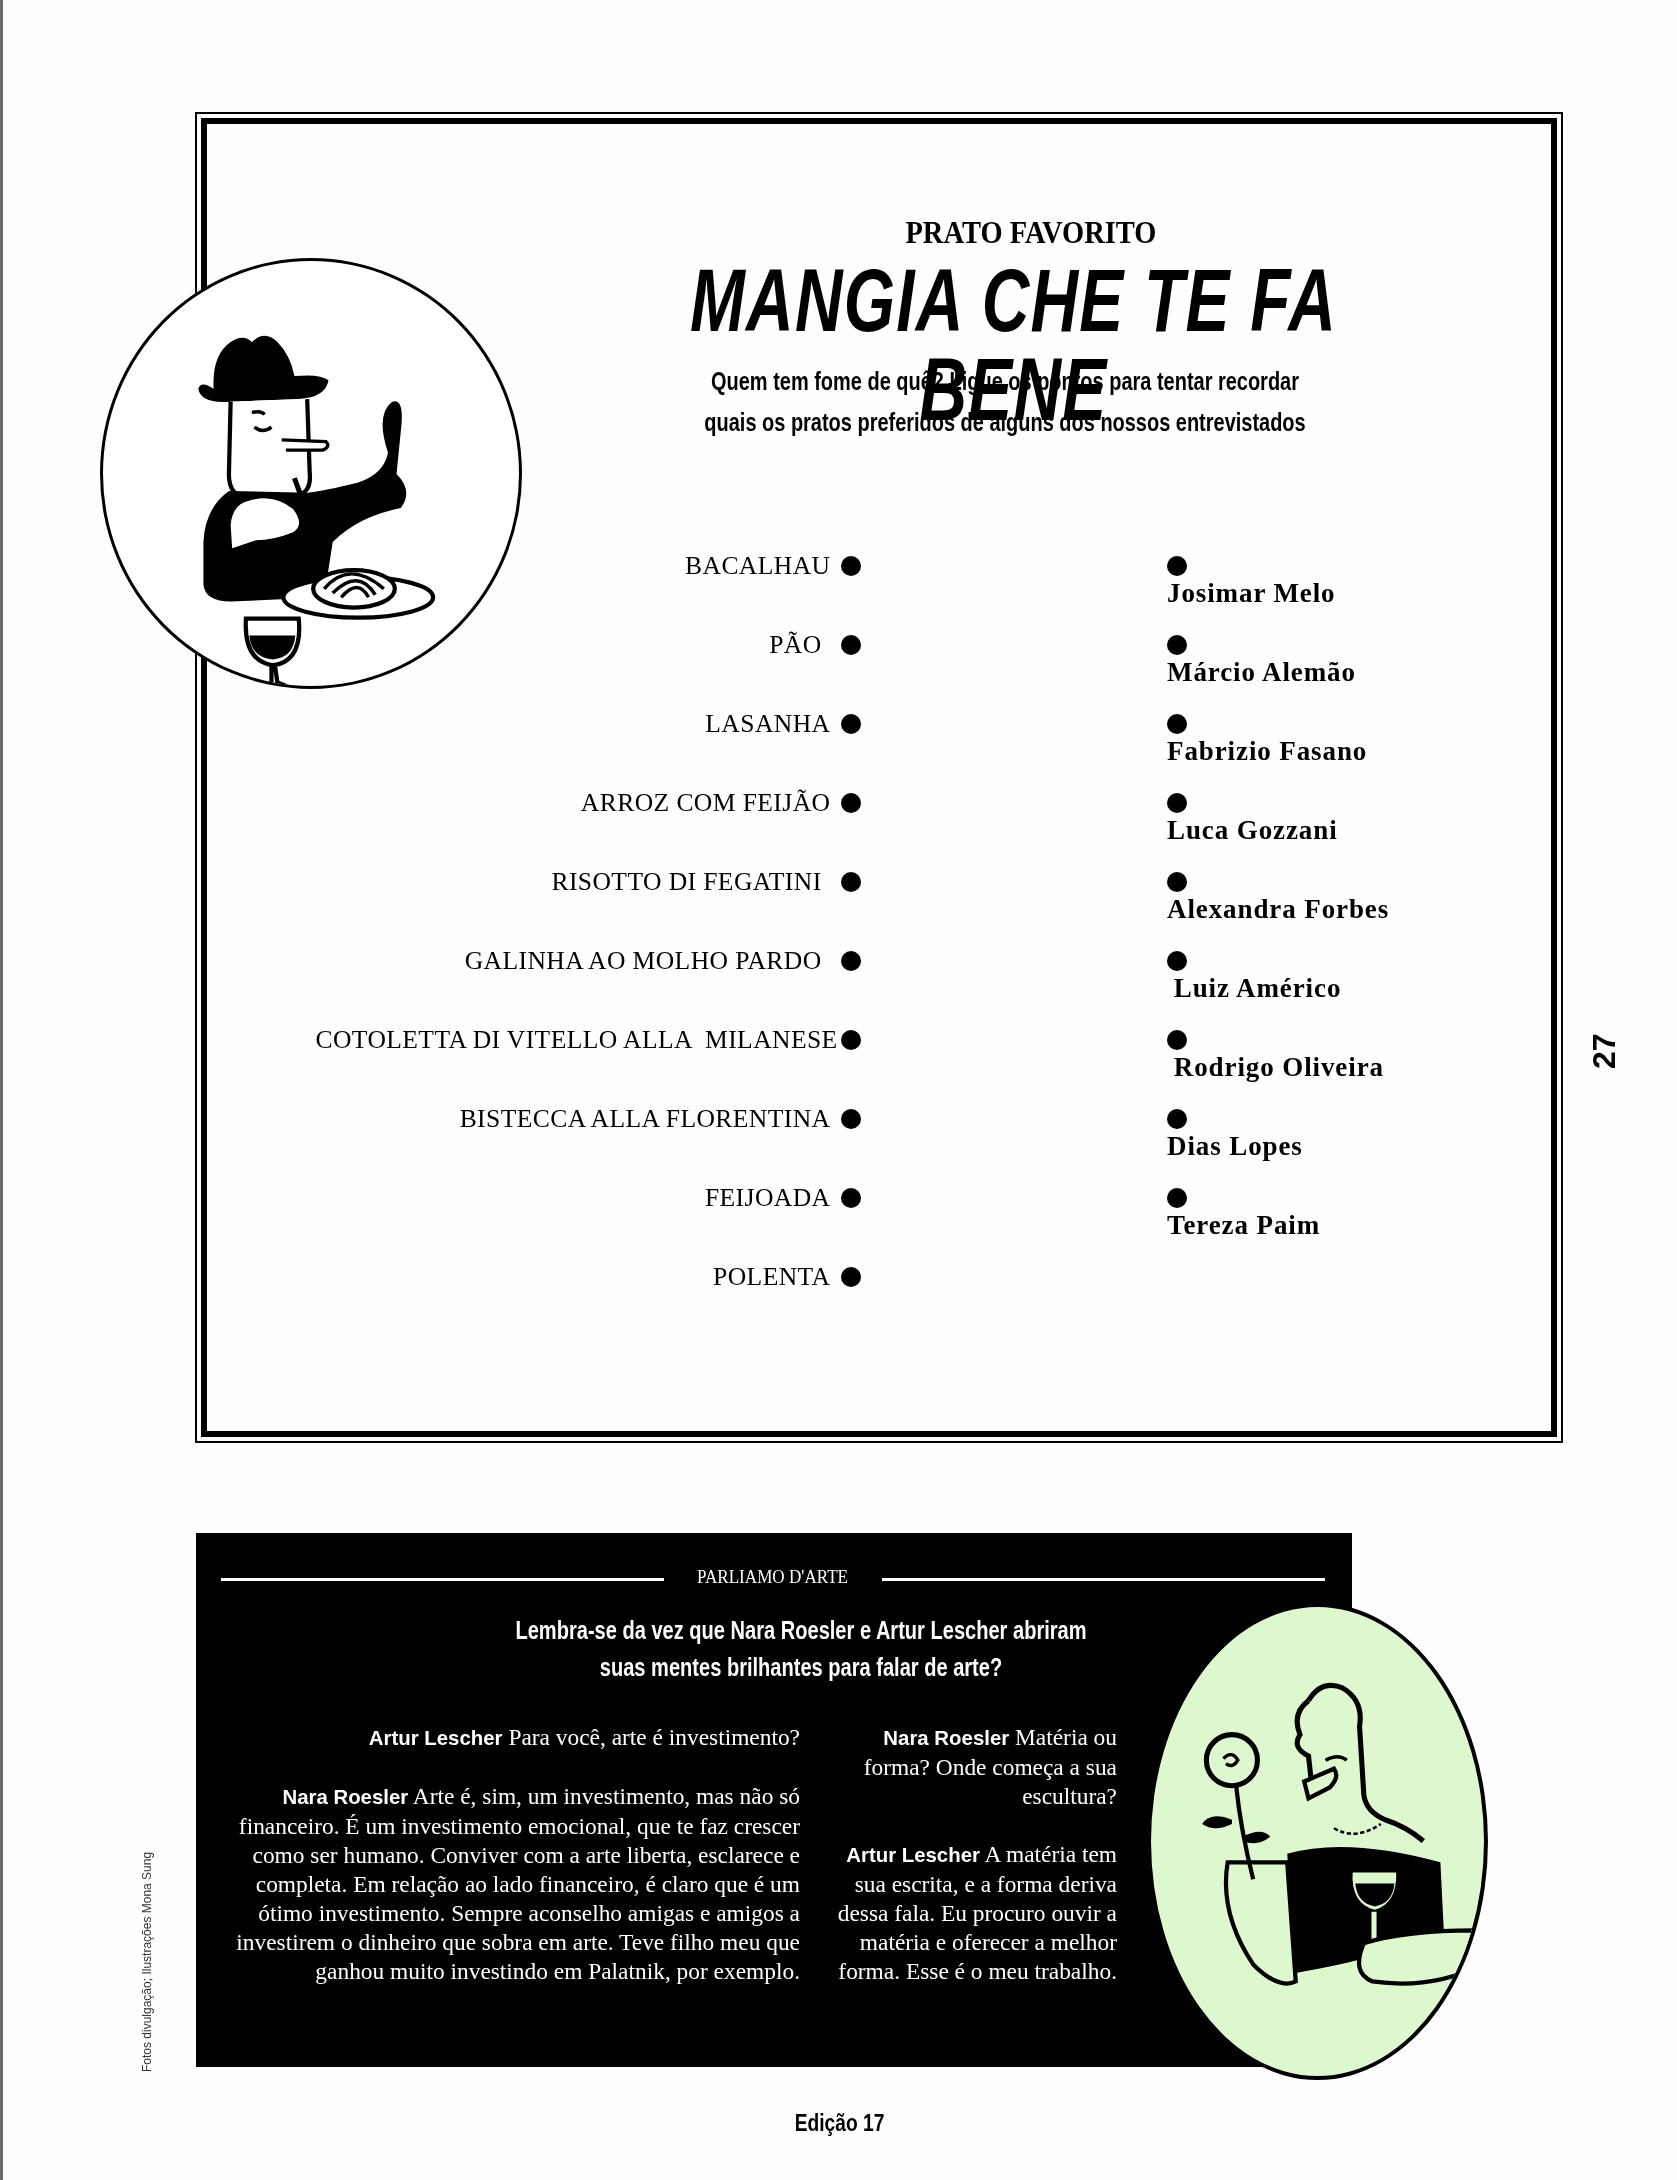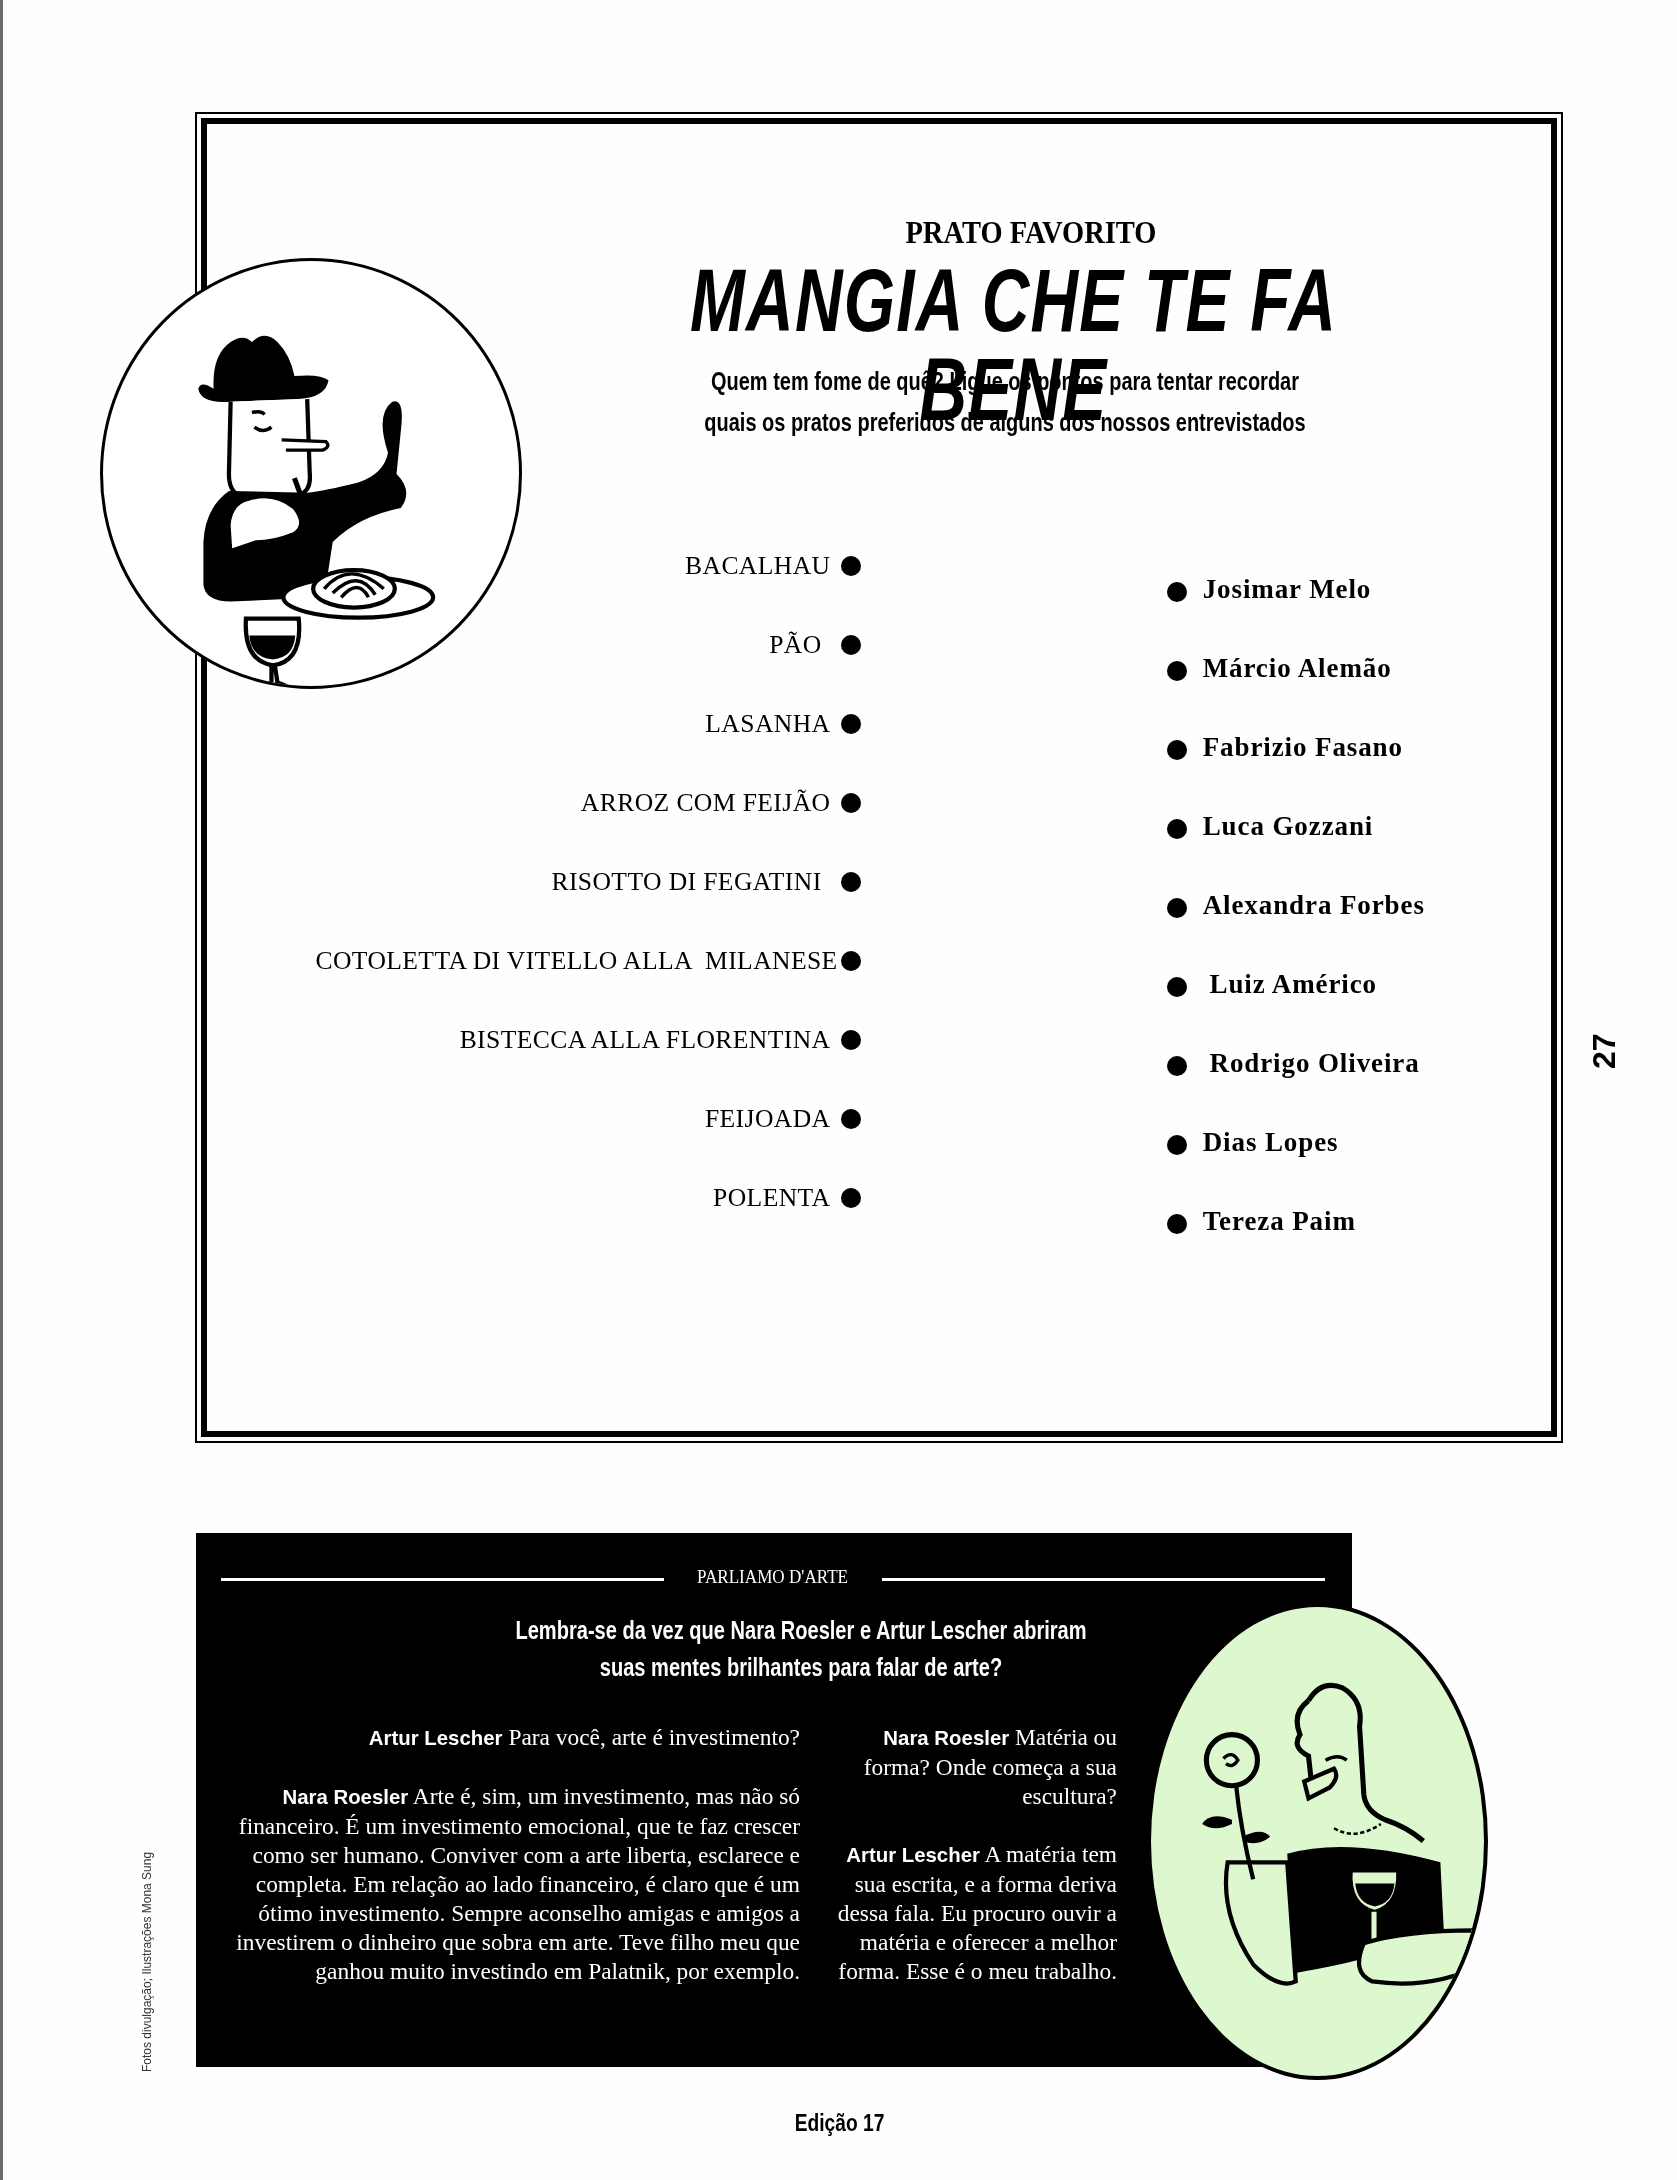--- a/index.html
+++ b/index.html
@@ -56,7 +56,7 @@
   .dot { width: 20.4px; height: 20.4px; background: #000; border-radius: 50%; margin-top: 6.8px; flex: none; }
 
   .name-list { position: absolute; left: 1167px; width: 426px; top: 549px; }
-  .name-row { height: 79px; display: flex; align-items: center; }
+  .name-row { height: 79px; display: flex; align-items: flex-start; flex-direction: column; }
   .name-row .dot { margin-right: 15.3px; margin-left: 0; }
   .name-label {
     font-size: 27px; line-height: 34px; font-weight: bold; letter-spacing: 0.9px;

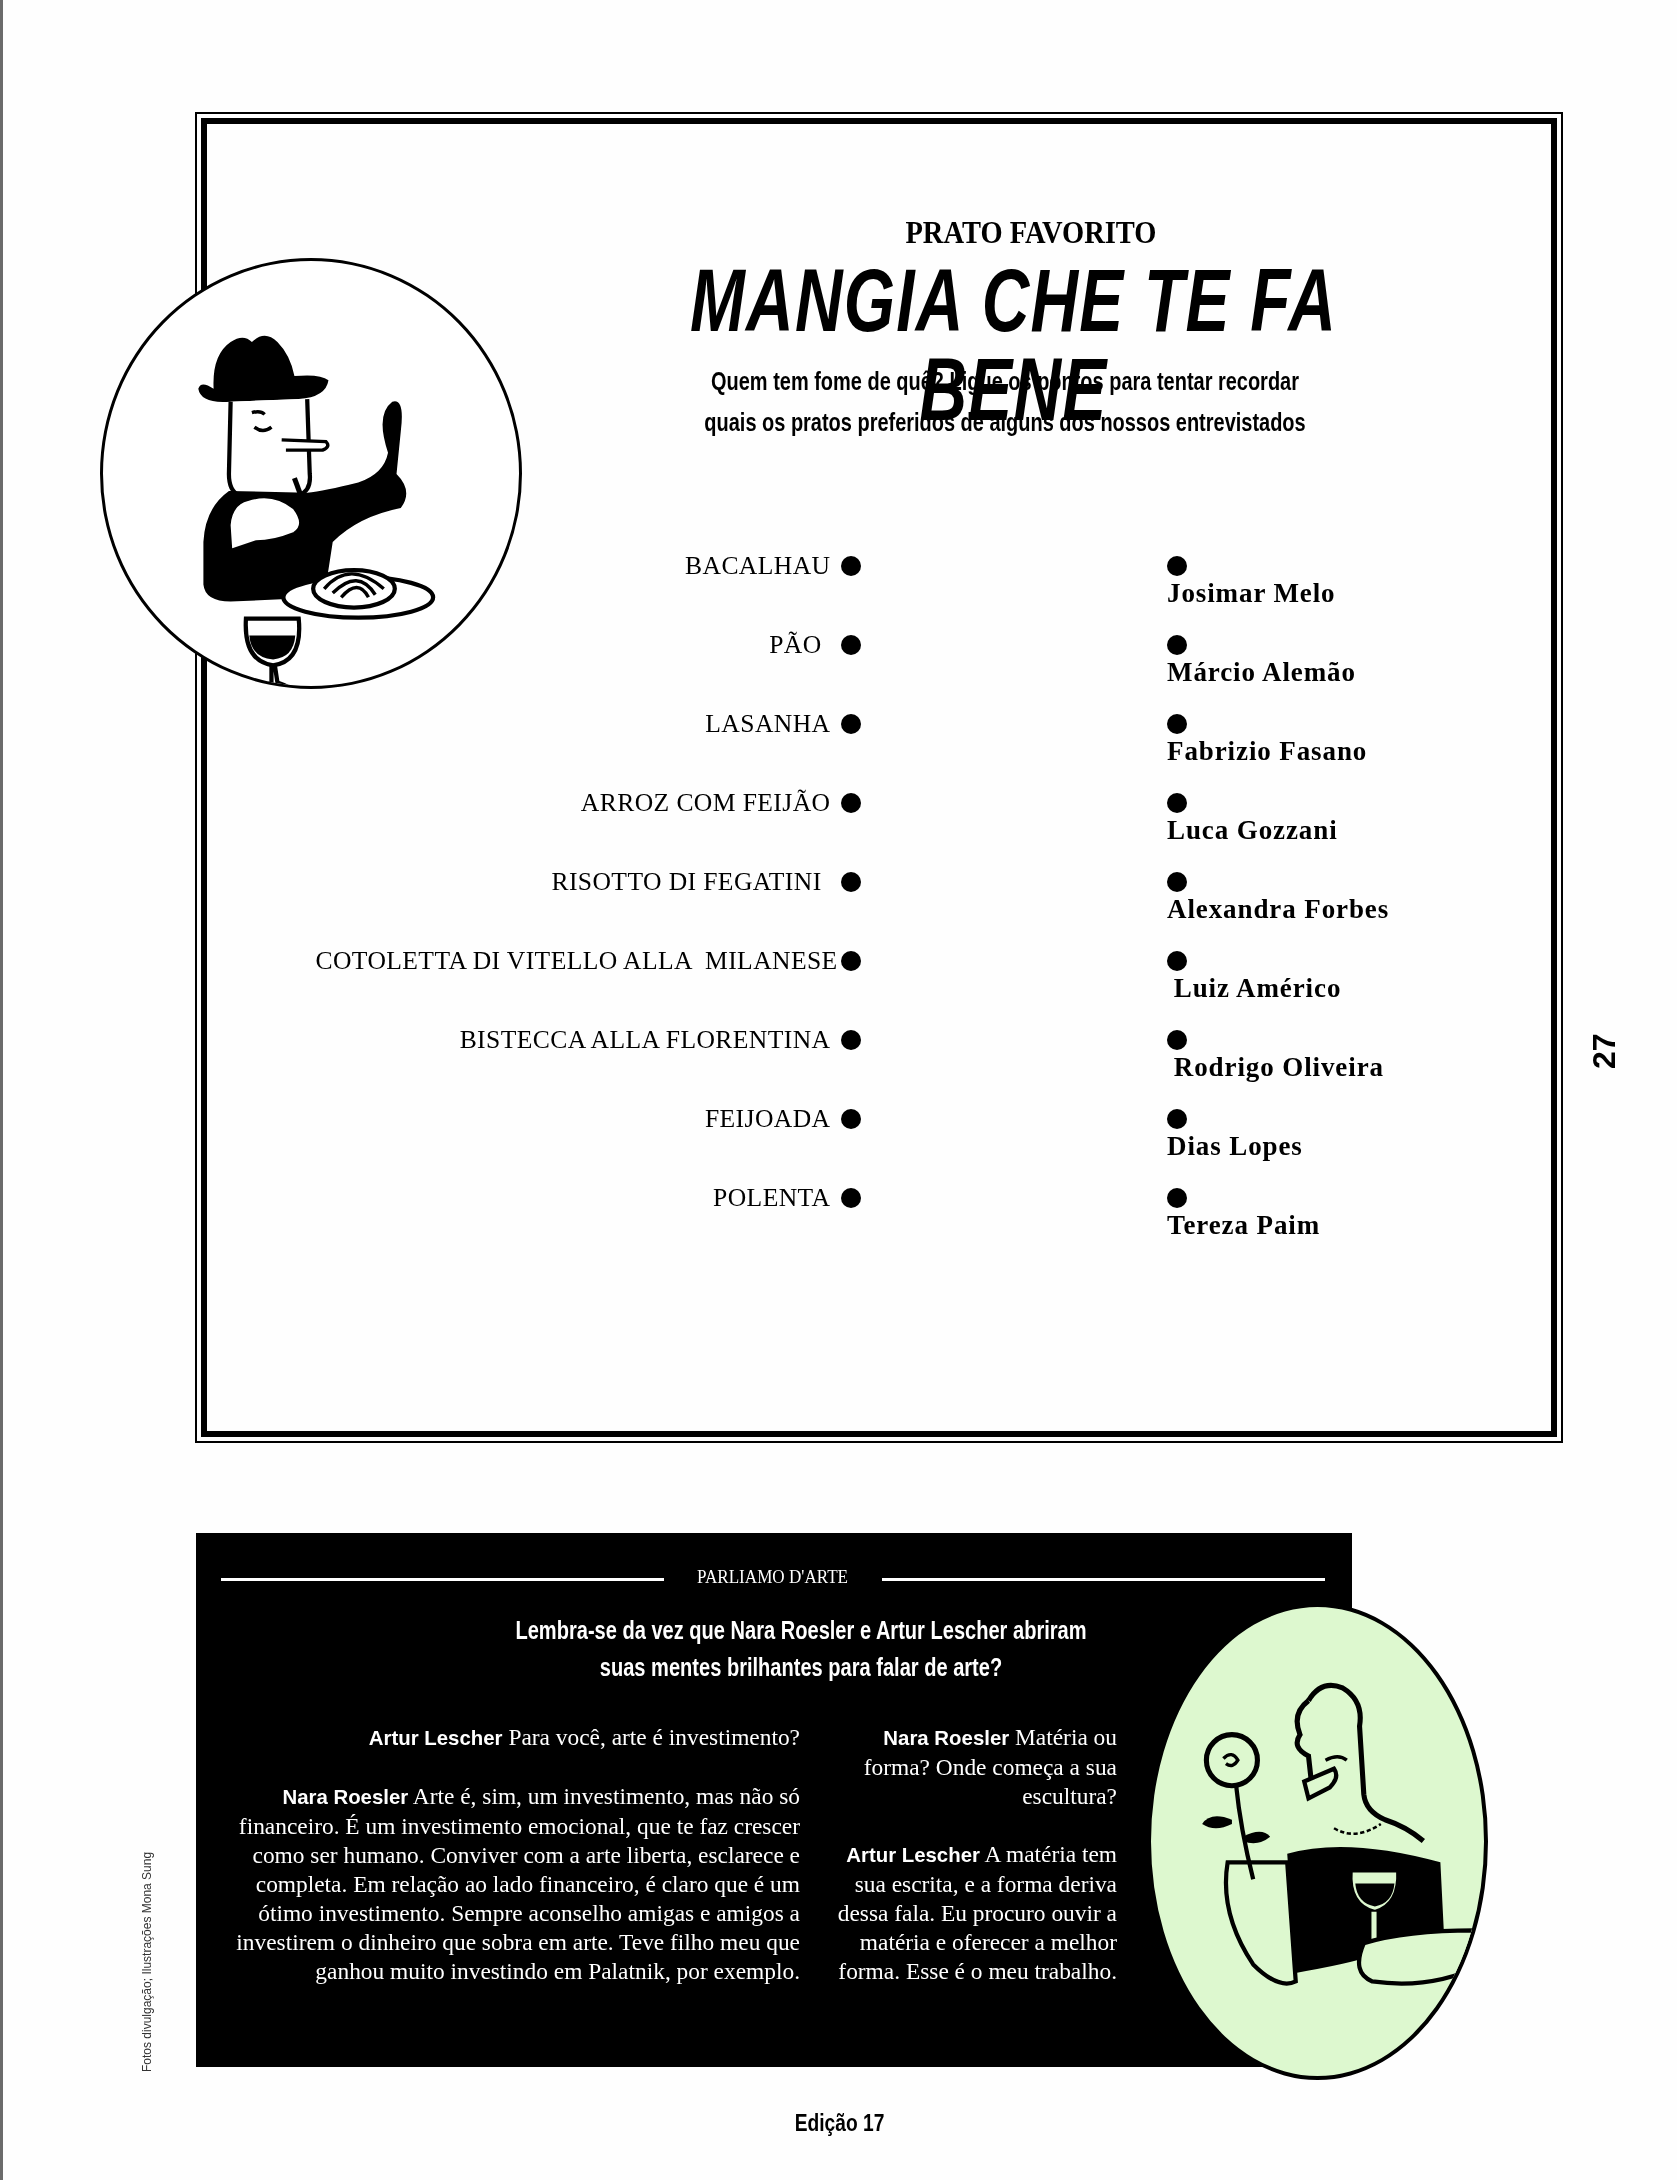--- a/index.html
+++ b/index.html
@@ -169,6 +169,10 @@
       <span class="dot"></span>
     </div>
   <div class="dish-row">
+      <span class="dish-label" style="margin-right:19px">GALINHA AO MOLHO PARDO</span>
+      <span class="dot"></span>
+    </div>
+  <div class="dish-row">
       <span class="dish-label" style="margin-right:3px;white-space:pre">COTOLETTA DI VITELLO ALLA  MILANESE</span>
       <span class="dot"></span>
     </div>

